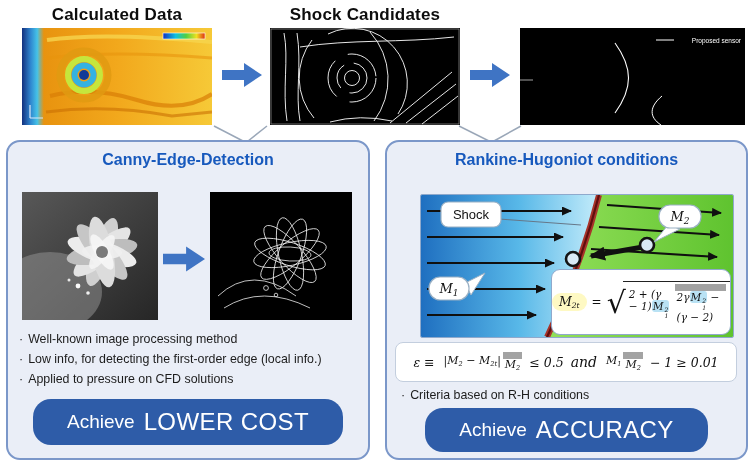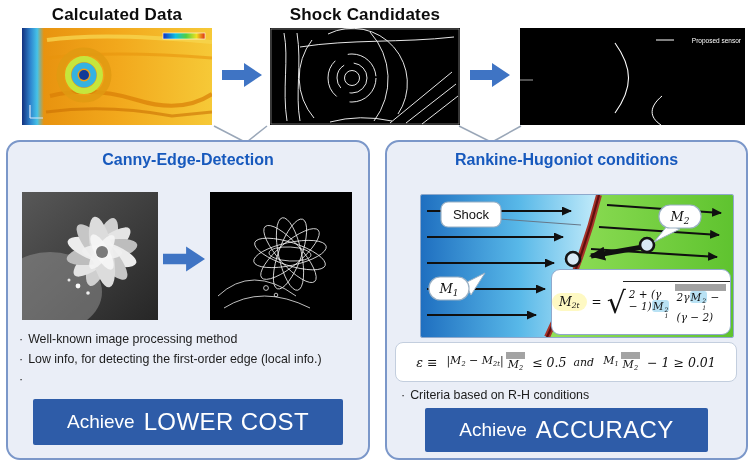--- a/index.html
+++ b/index.html
@@ -62,7 +62,7 @@
   .ss{display:inline-flex;flex-direction:column;align-items:flex-start;font-size:.58em;line-height:1.05;vertical-align:-.3em;margin-left:1px}
   .criteria{position:absolute;left:8px;right:9px;top:200px;height:38px;background:#fff;border:1.5px solid #c3cede;border-radius:8px;display:flex;align-items:center;justify-content:center;gap:7px;font-size:12.5px}
   .criteria .frac{font-size:11px}
-  .conj{font-size:11px}
+  .conj{font-size:14px}
 
   svg text{font-family:"Liberation Sans",sans-serif}
   svg text.mit{font-family:"DejaVu Serif",serif;font-style:italic}

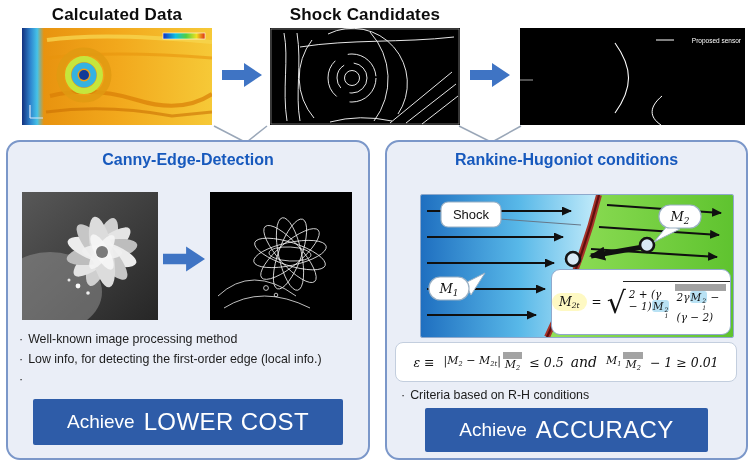--- a/index.html
+++ b/index.html
@@ -235,6 +235,7 @@
       </div>
       <div class="bullet">
         <span class="bm">·</span>
+        <span><span class="ul"></span><span>Applied to pressure on CFD solutions</span></span>
       </div>
     </div>
 

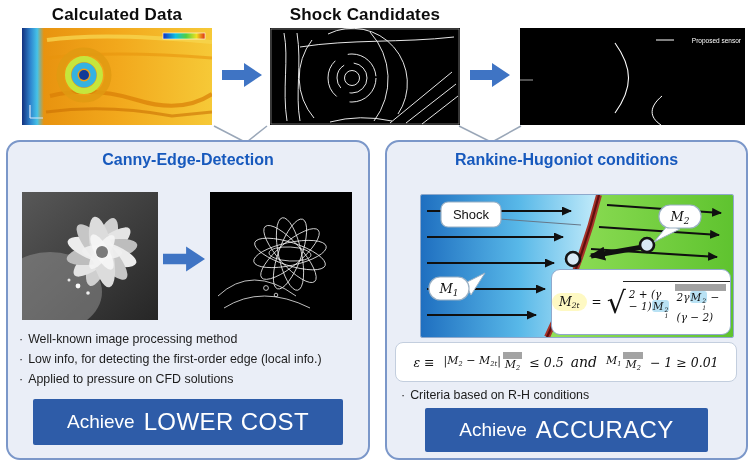--- a/index.html
+++ b/index.html
@@ -36,7 +36,7 @@
   .ul{}
   .rbullet{position:absolute;left:14px;top:246px;font-size:12.4px;color:#1c1c1c;display:flex;gap:5px}
 
-  .bigbtn{position:absolute;background:var(--accent-blue,#2e5ca8);border-radius:2px;color:#fff;display:flex;align-items:center;justify-content:center;gap:9px}
+  .bigbtn{position:absolute;background:var(--accent-blue,#2e5ca8);border-radius:18px;color:#fff;display:flex;align-items:center;justify-content:center;gap:9px}
   #btnL{left:25px;right:25px;top:257px;height:46px}
   #btnR{left:38px;right:38px;top:266px;height:44px}
   .btn-pre{font-size:19px}

